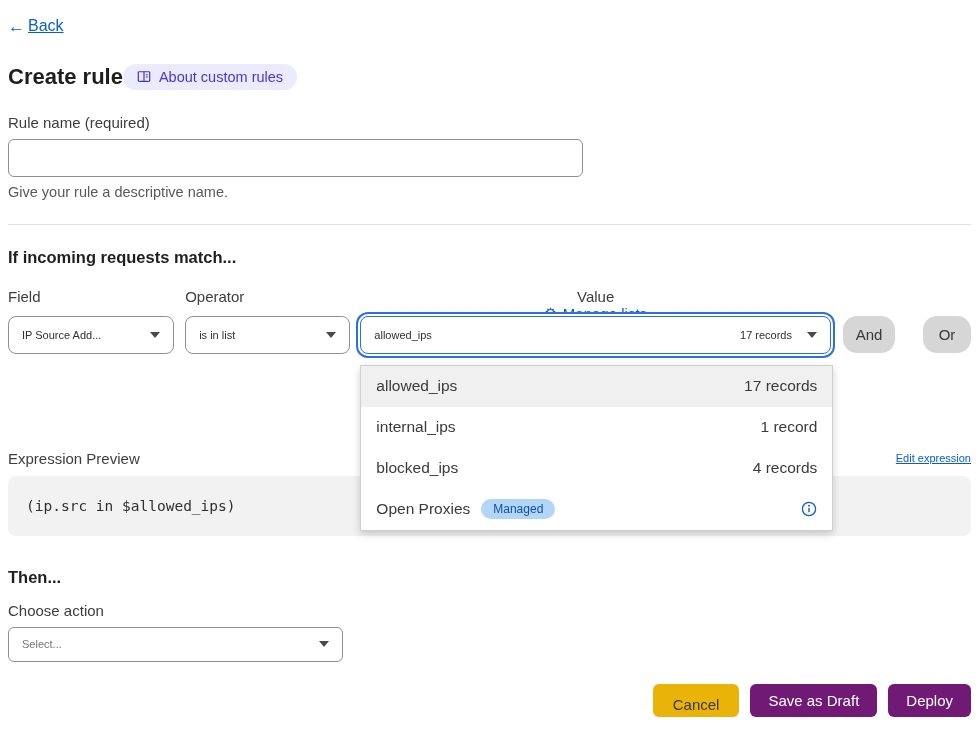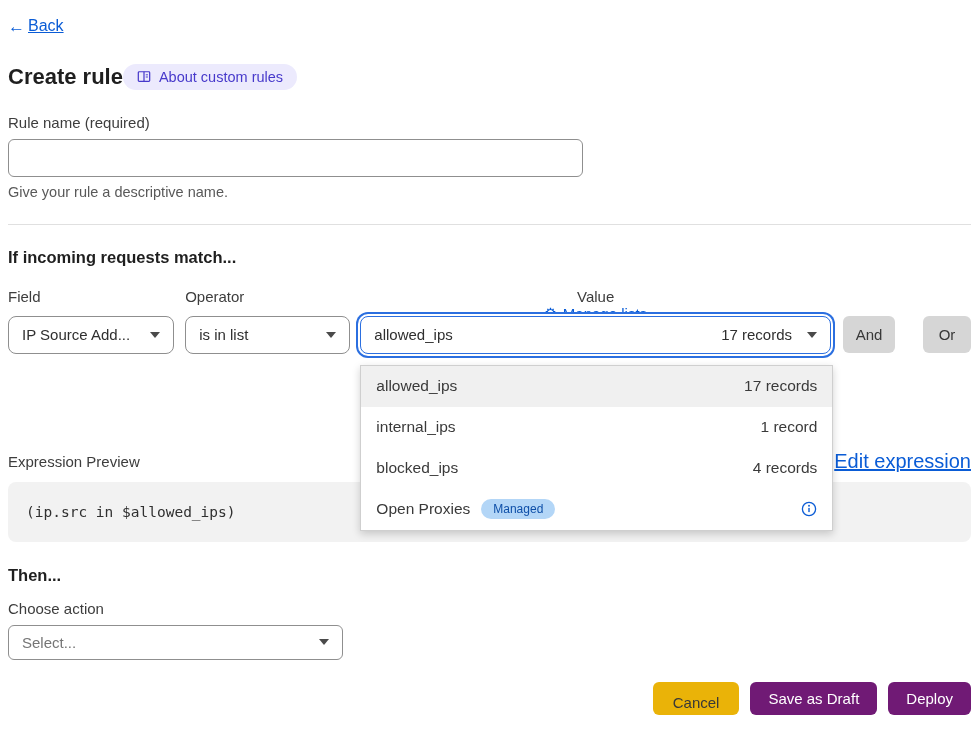--- a/index.html
+++ b/index.html
@@ -61,7 +61,7 @@
   .select {
     height:38px; border:1px solid #8f8f8f; border-radius:8px;
     display:flex; align-items:center; padding:0 13px;
-    font-size:15px; color:#2f2f2f; background:#fff; cursor:pointer;
+    font-size:11px; color:#2f2f2f; background:#fff; cursor:pointer;
   }
   .chev {
     width:0; height:0; flex:none;

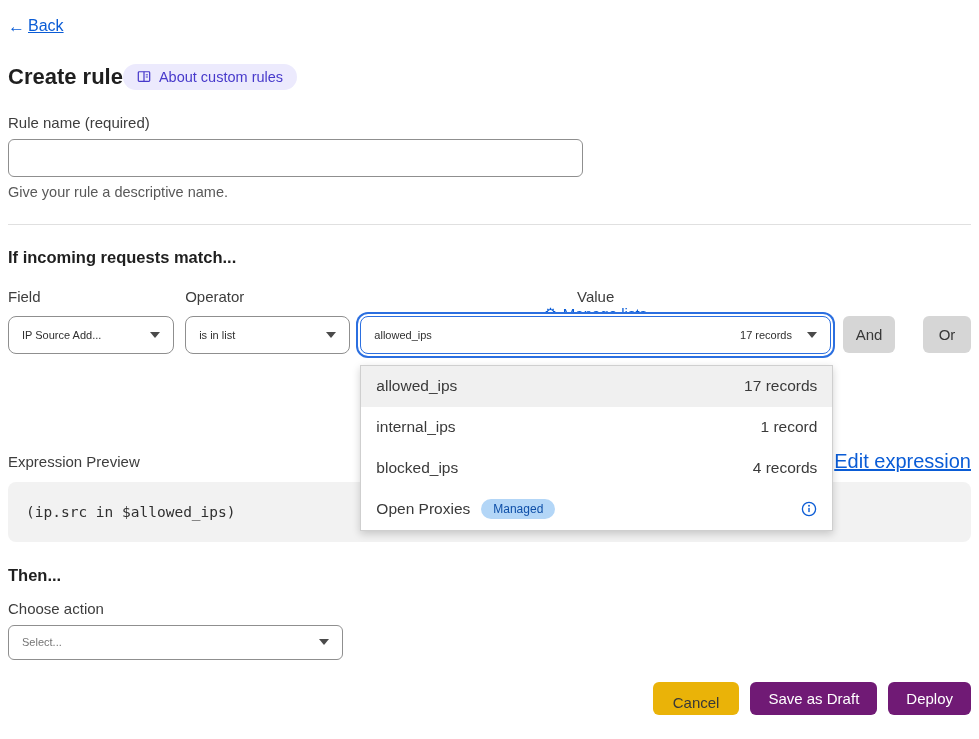--- a/index.html
+++ b/index.html
@@ -91,7 +91,7 @@
 
   .and-or { display:flex; margin-left:12px; margin-top:28px; }
   .btn-neutral {
-    height:37px; border:none; border-radius:6px;
+    height:37px; border:none; border-radius:14px;
     background:#d6d6d6; color:#383838;
     font-size:15px; font-family:inherit; cursor:pointer;
   }

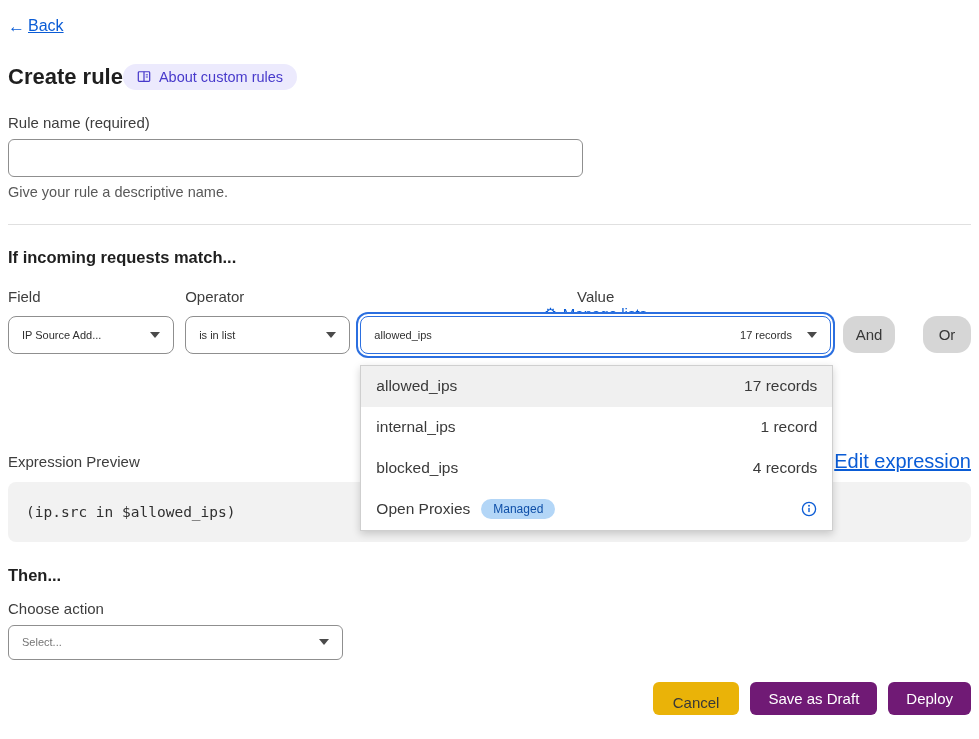--- a/index.html
+++ b/index.html
@@ -124,7 +124,7 @@
     display:flex; justify-content:space-between; align-items:center;
   }
   .expr-label { font-size:15px; color:#3d3d3d; }
-  .edit-link { color:#0a5cd6; font-size:20px; text-decoration:underline; }
+  .edit-link { color:#0a5cd6; font-size:11px; text-decoration:underline; }
   .code-block {
     margin-top:9px; height:60px;
     background:#f2f2f2; border-radius:8px;

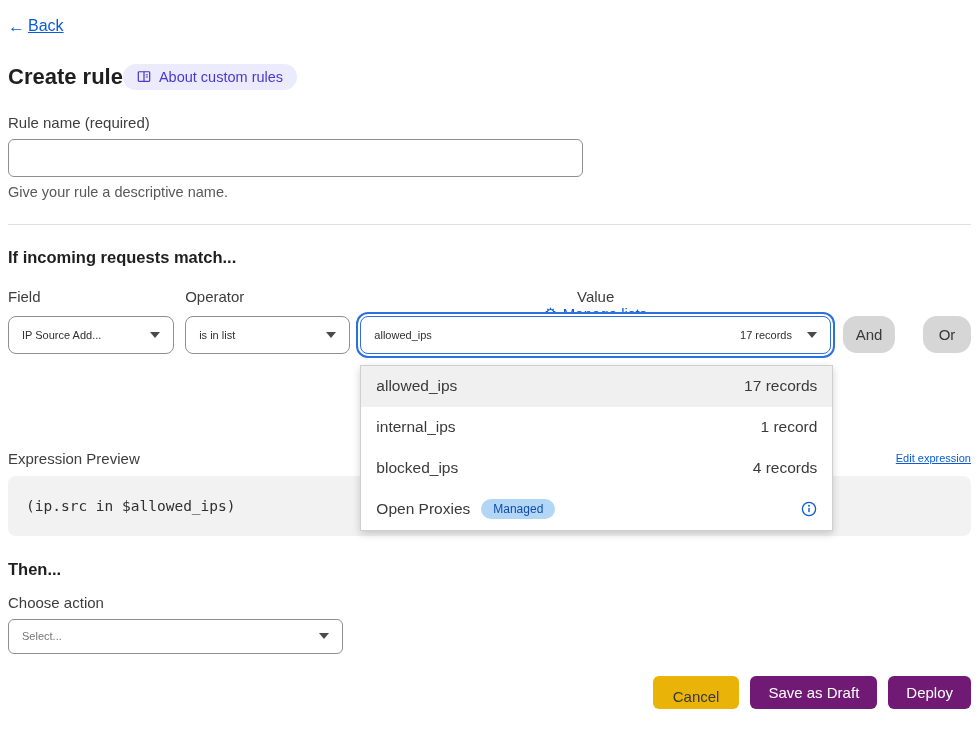--- a/index.html
+++ b/index.html
@@ -136,7 +136,7 @@
   }
 
   
-  .then-heading { margin-top:24px; }
+  .then-heading { margin-top:32px; }
   .choose-label { margin-top:15px; }
   .action-select { width:335px; height:35px; margin-top:8px; border-radius:6px; }
   .placeholder { color:#757575; }

